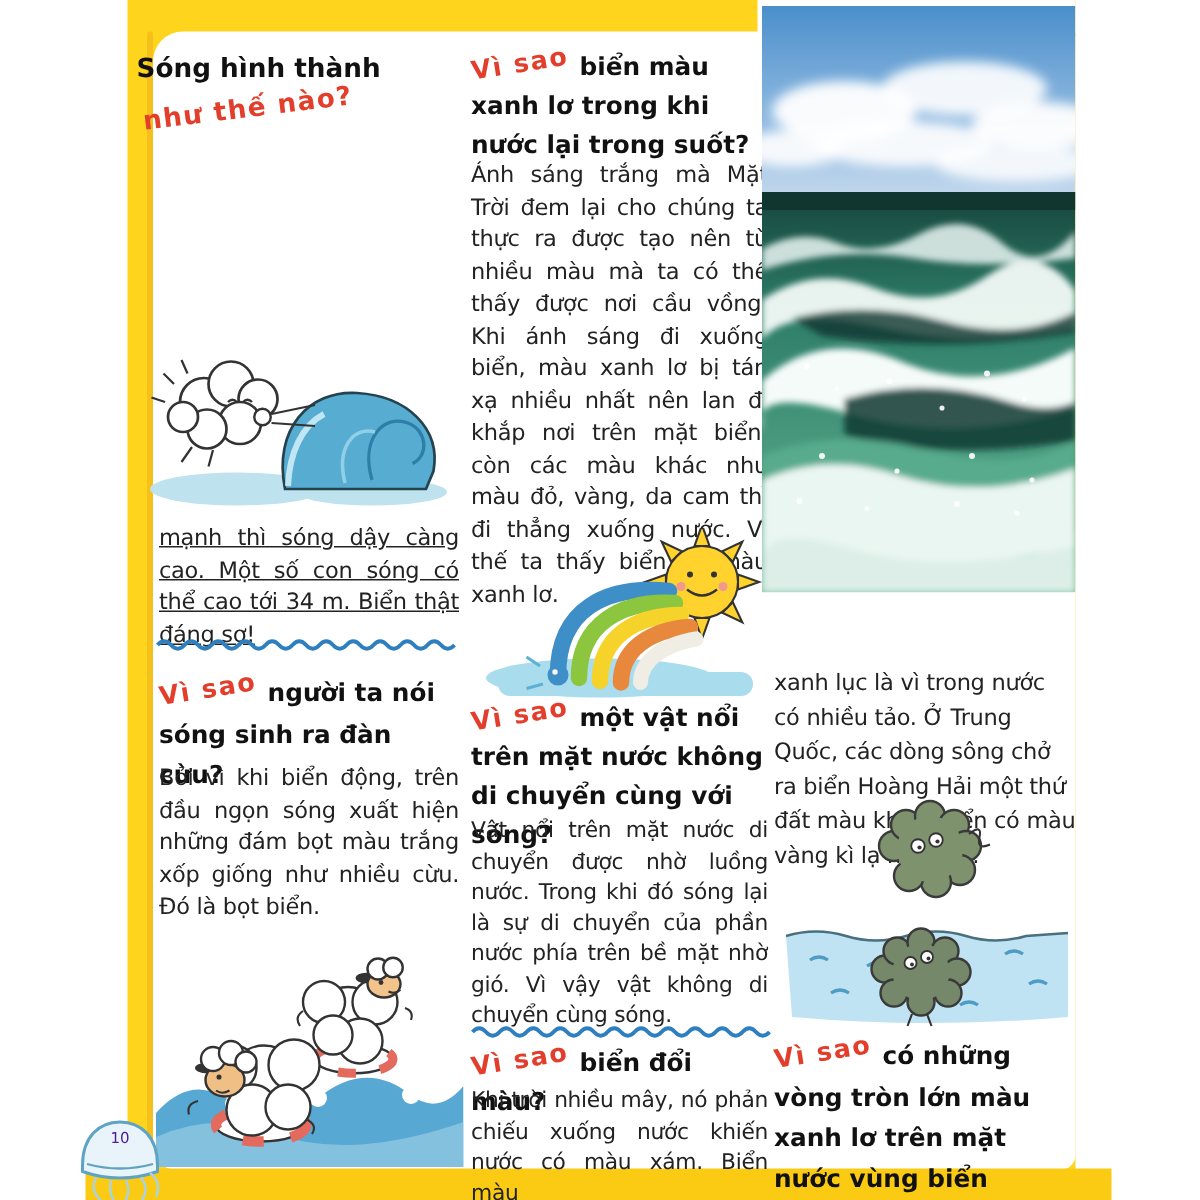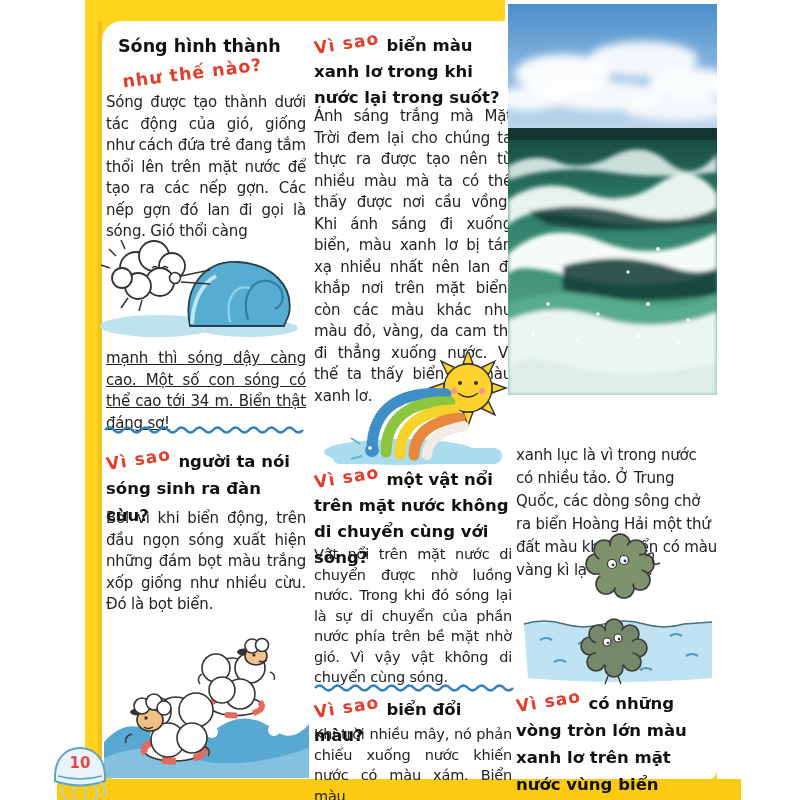--- a/index.html
+++ b/index.html
@@ -36,7 +36,7 @@
   <div class="abs gutter-line"></div>
   <div class="abs bottom-band"></div>
 
-  <div class="abs" style="left:118px;top:34px;width:202px;">
+  <div class="abs" style="left:91px;top:34px;width:202px;">
     <div class="title-black">Sóng hình thành</div>
     <div class="title-red">như thế nào?</div>
   </div>

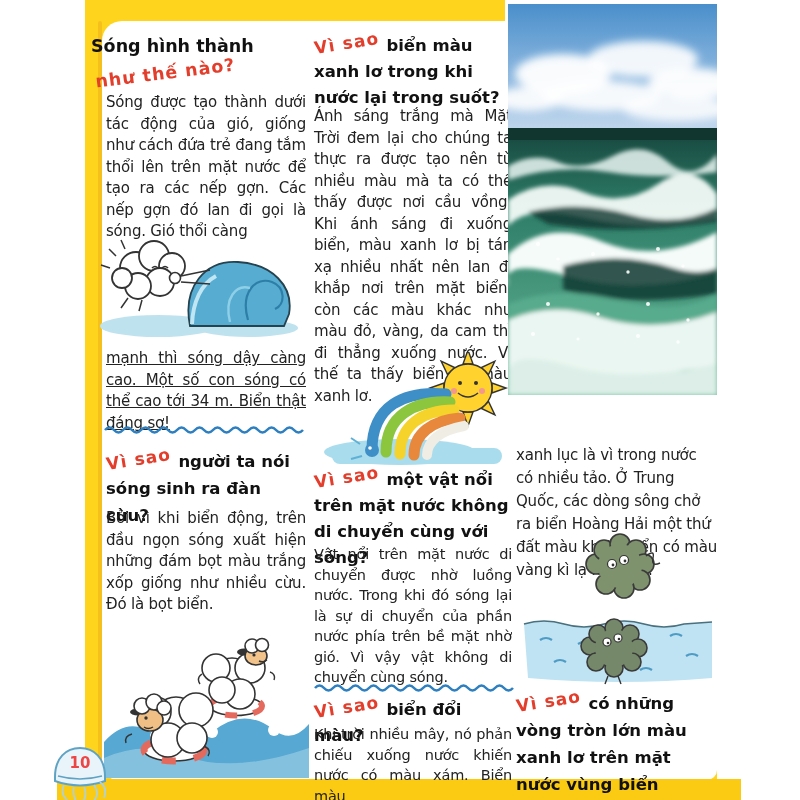--- a/index.html
+++ b/index.html
@@ -41,7 +41,6 @@
     <div class="title-red">như thế nào?</div>
   </div>
 
-  <p class="abs body jus" style="left:106px;top:92px;width:200px;">Sóng được tạo thành dưới tác động của gió, giống như cách đứa trẻ đang tắm thổi lên trên mặt nước để tạo ra các nếp gợn. Các nếp gợn đó lan đi gọi là sóng. Gió thổi càng</p>
 
   <div class="abs" style="left:98px;top:226px;width:208px;height:114px;">
     <svg viewBox="0 0 208 114" width="208" height="114">

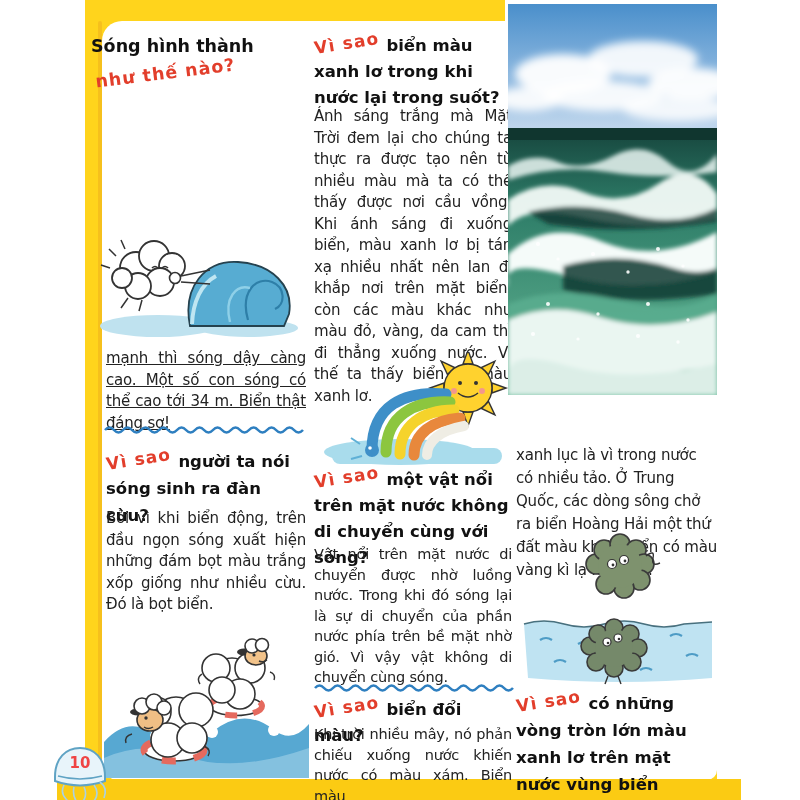--- a/index.html
+++ b/index.html
@@ -22,7 +22,7 @@
   .title-black{font-weight:bold;font-size:17.5px;color:#111;line-height:24px;}
   .title-red{color:#E23E2B;font-weight:bold;font-size:17.5px;transform:rotate(-7deg);display:inline-block;margin:5px 0 0 4px;letter-spacing:1px;}
   .pagenum{left:50px;top:744px;width:60px;height:56px;}
-  .pagenum .num{position:absolute;left:0;top:10px;width:60px;text-align:center;font-weight:bold;font-size:15px;color:#ef4444;}
+  .pagenum .num{position:absolute;left:0;top:10px;width:60px;text-align:center;font-weight:normal;font-size:10px;color:#4c1d95;}
   svg{display:block;}
 </style>
 </head>

